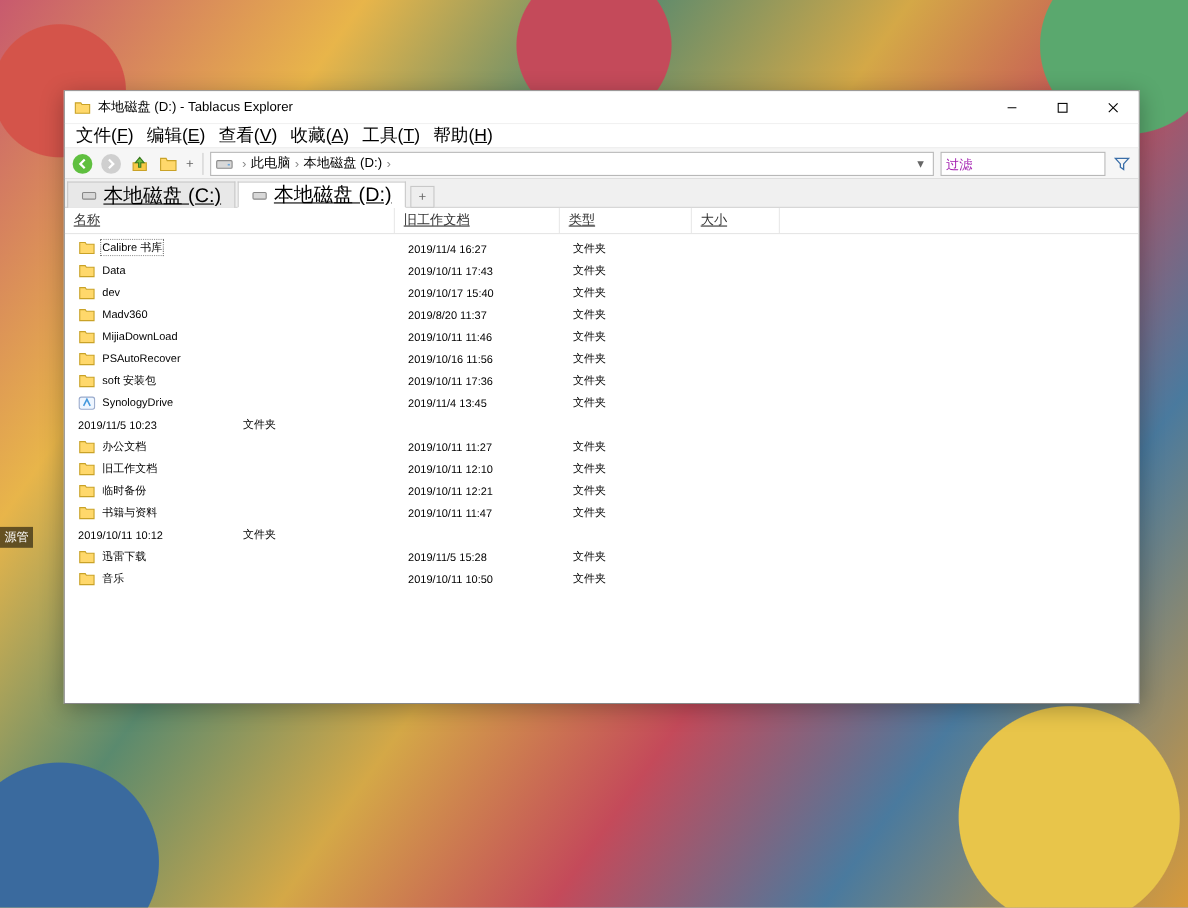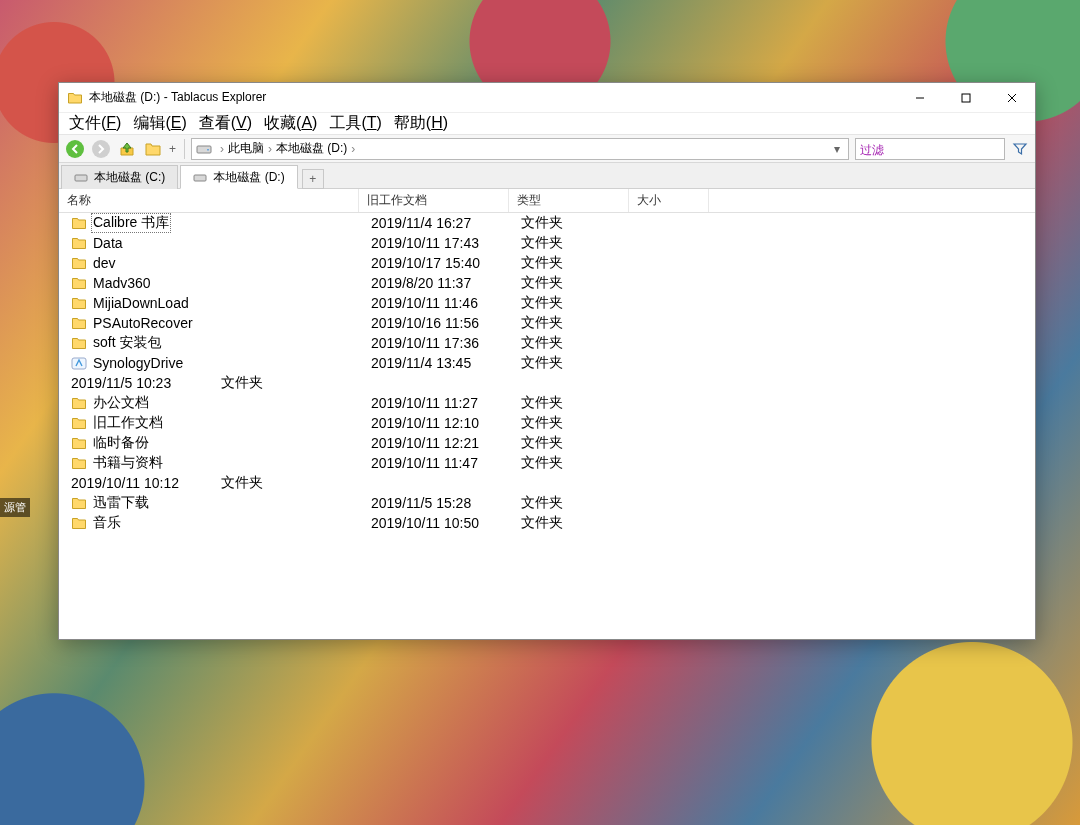--- a/index.html
+++ b/index.html
@@ -74,7 +74,7 @@
 .tab{
   height:24px;padding:0 12px;display:flex;align-items:center;gap:6px;
   background:#e8e8e8;border:1px solid #c8c8c8;border-bottom:none;
-  margin-right:2px;font-size:12px;cursor:default;position:relative;top:1px;
+  margin-right:2px;font-size:18px;cursor:default;position:relative;top:1px;text-decoration:underline;
 }
 .tab.active{background:#fff;border-bottom:1px solid #fff}
 .tab .tabicon{width:14px;height:14px;display:flex;align-items:center;justify-content:center}

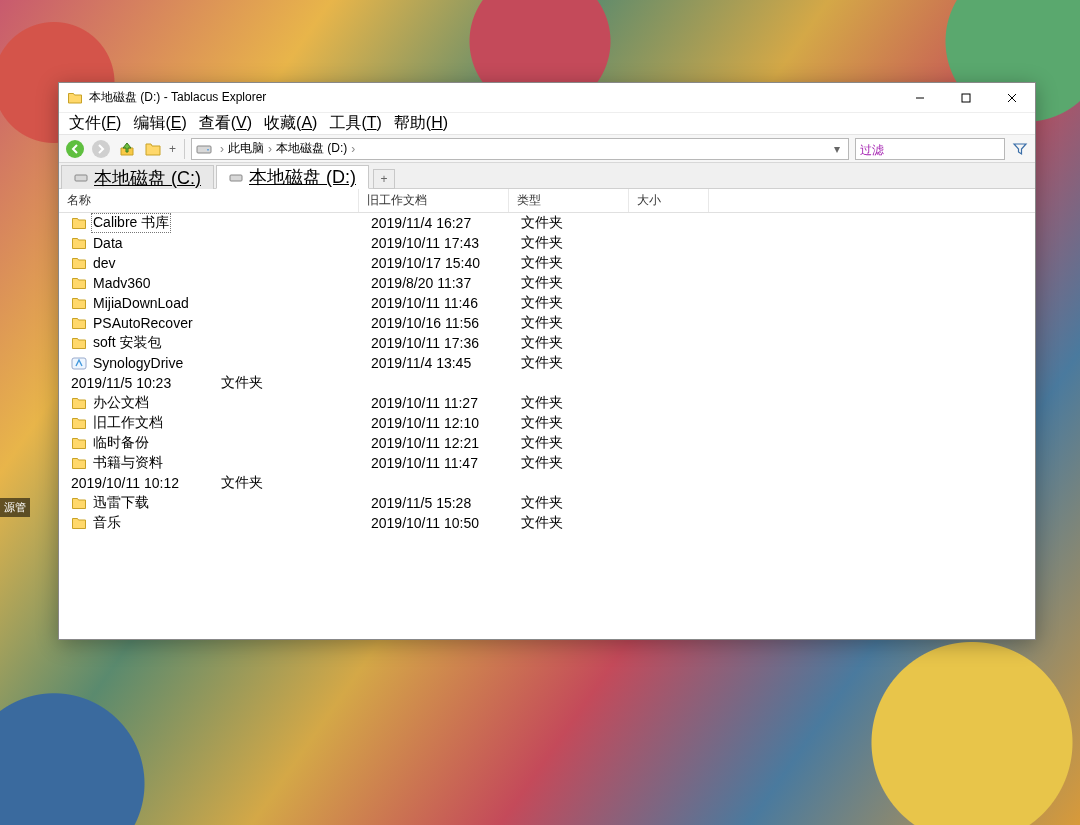--- a/index.html
+++ b/index.html
@@ -81,7 +81,7 @@
 .tab-add{width:22px;height:20px;display:flex;align-items:center;justify-content:center;color:#666;cursor:default;border:1px solid #c8c8c8;background:#eee;margin-left:2px;position:relative;top:1px}
 .headers{
   height:24px;border-bottom:1px solid #e0e0e0;display:flex;align-items:flex-start;
-  font-size:12px;color:#333;background:#fff;
+  font-size:12px;color:#333;background:#fff;text-decoration:underline;
 }
 .hcol{padding:0 8px;border-right:1px solid #e8e8e8;height:100%;display:flex;align-items:center;cursor:default}
 .filecontent{flex:1;overflow:auto;background:#fff}

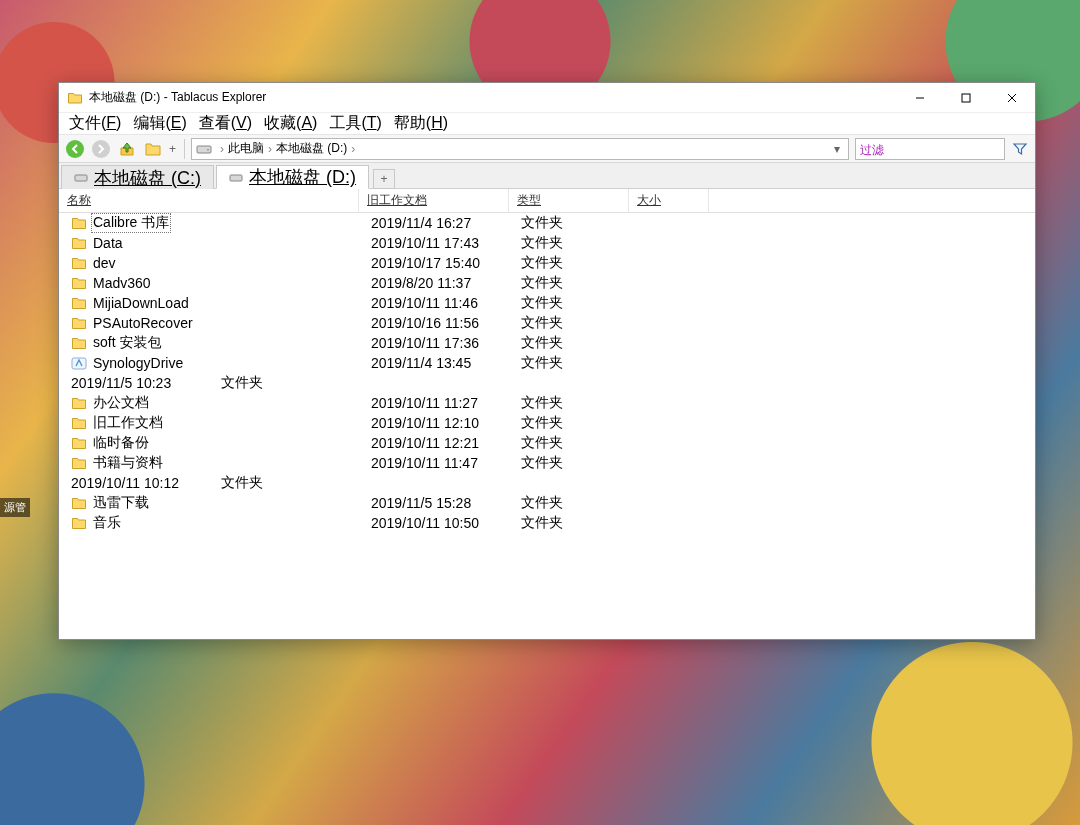--- a/index.html
+++ b/index.html
@@ -86,7 +86,7 @@
 .hcol{padding:0 8px;border-right:1px solid #e8e8e8;height:100%;display:flex;align-items:center;cursor:default}
 .filecontent{flex:1;overflow:auto;background:#fff}
 .row{
-  height:20px;display:flex;align-items:center;font-size:14px;padding-left:4px;cursor:default;
+  height:20px;display:flex;align-items:flex-end;font-size:10px;padding-left:4px;cursor:default;
 }
 .row .cell{padding:0 8px;white-space:nowrap;overflow:hidden;text-overflow:ellipsis}
 .row .namecell{display:flex;align-items:center;gap:4px}

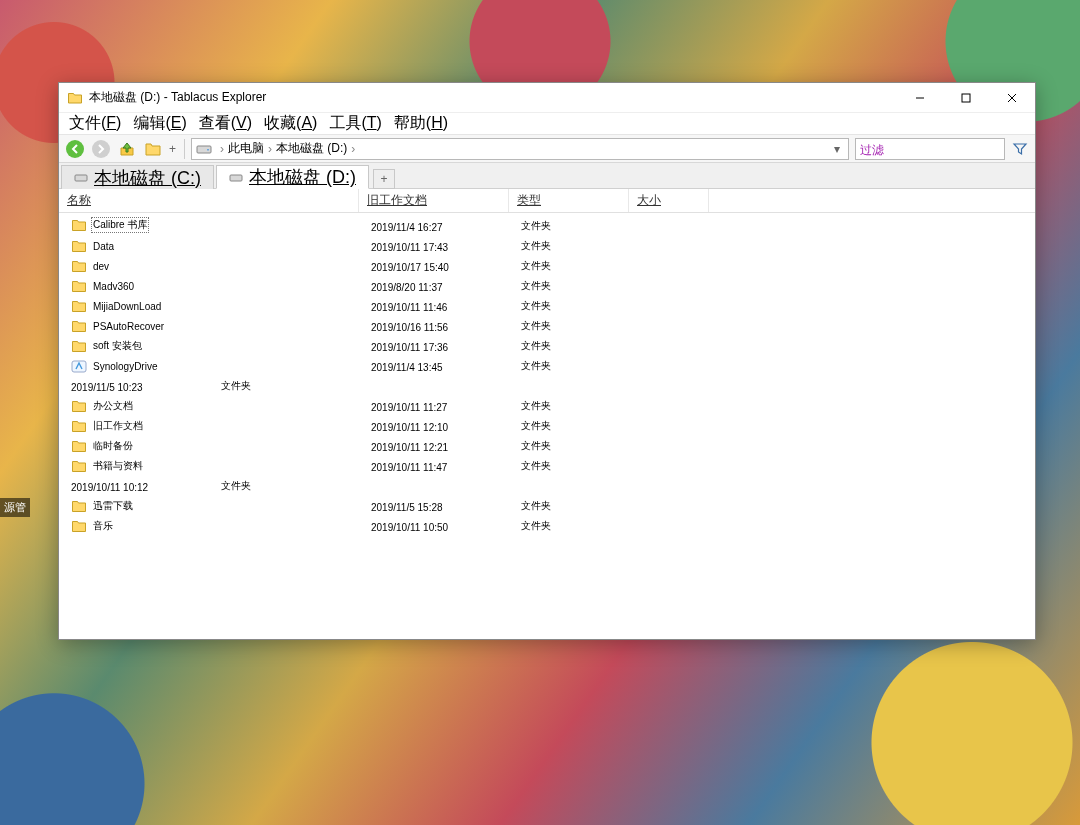--- a/index.html
+++ b/index.html
@@ -22,7 +22,7 @@
     radial-gradient(circle at 50% 5%, #c44a5a 0 70px, transparent 71px),
     linear-gradient(125deg,#c85a6e,#e8b54a 20%,#5a8a6e 35%,#d4a847 50%,#c44a5a 65%,#4a7a9e 80%,#d89a3a);
 }
-.dock-label{position:absolute;left:0;top:498px;background:rgba(0,0,0,.55);color:#fff;font-size:11px;padding:2px 4px}
+.dock-label{position:absolute;left:0;top:479px;background:rgba(0,0,0,.55);color:#fff;font-size:11px;padding:2px 4px}
 .window {
   position: absolute;
   left: 58px; top: 82px;

